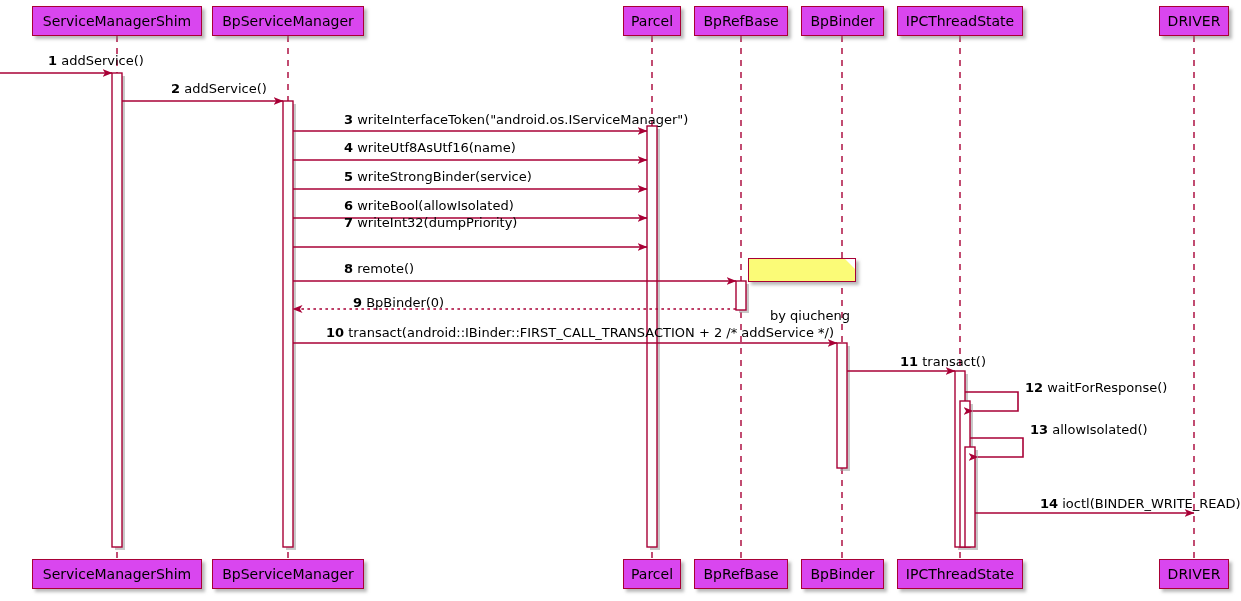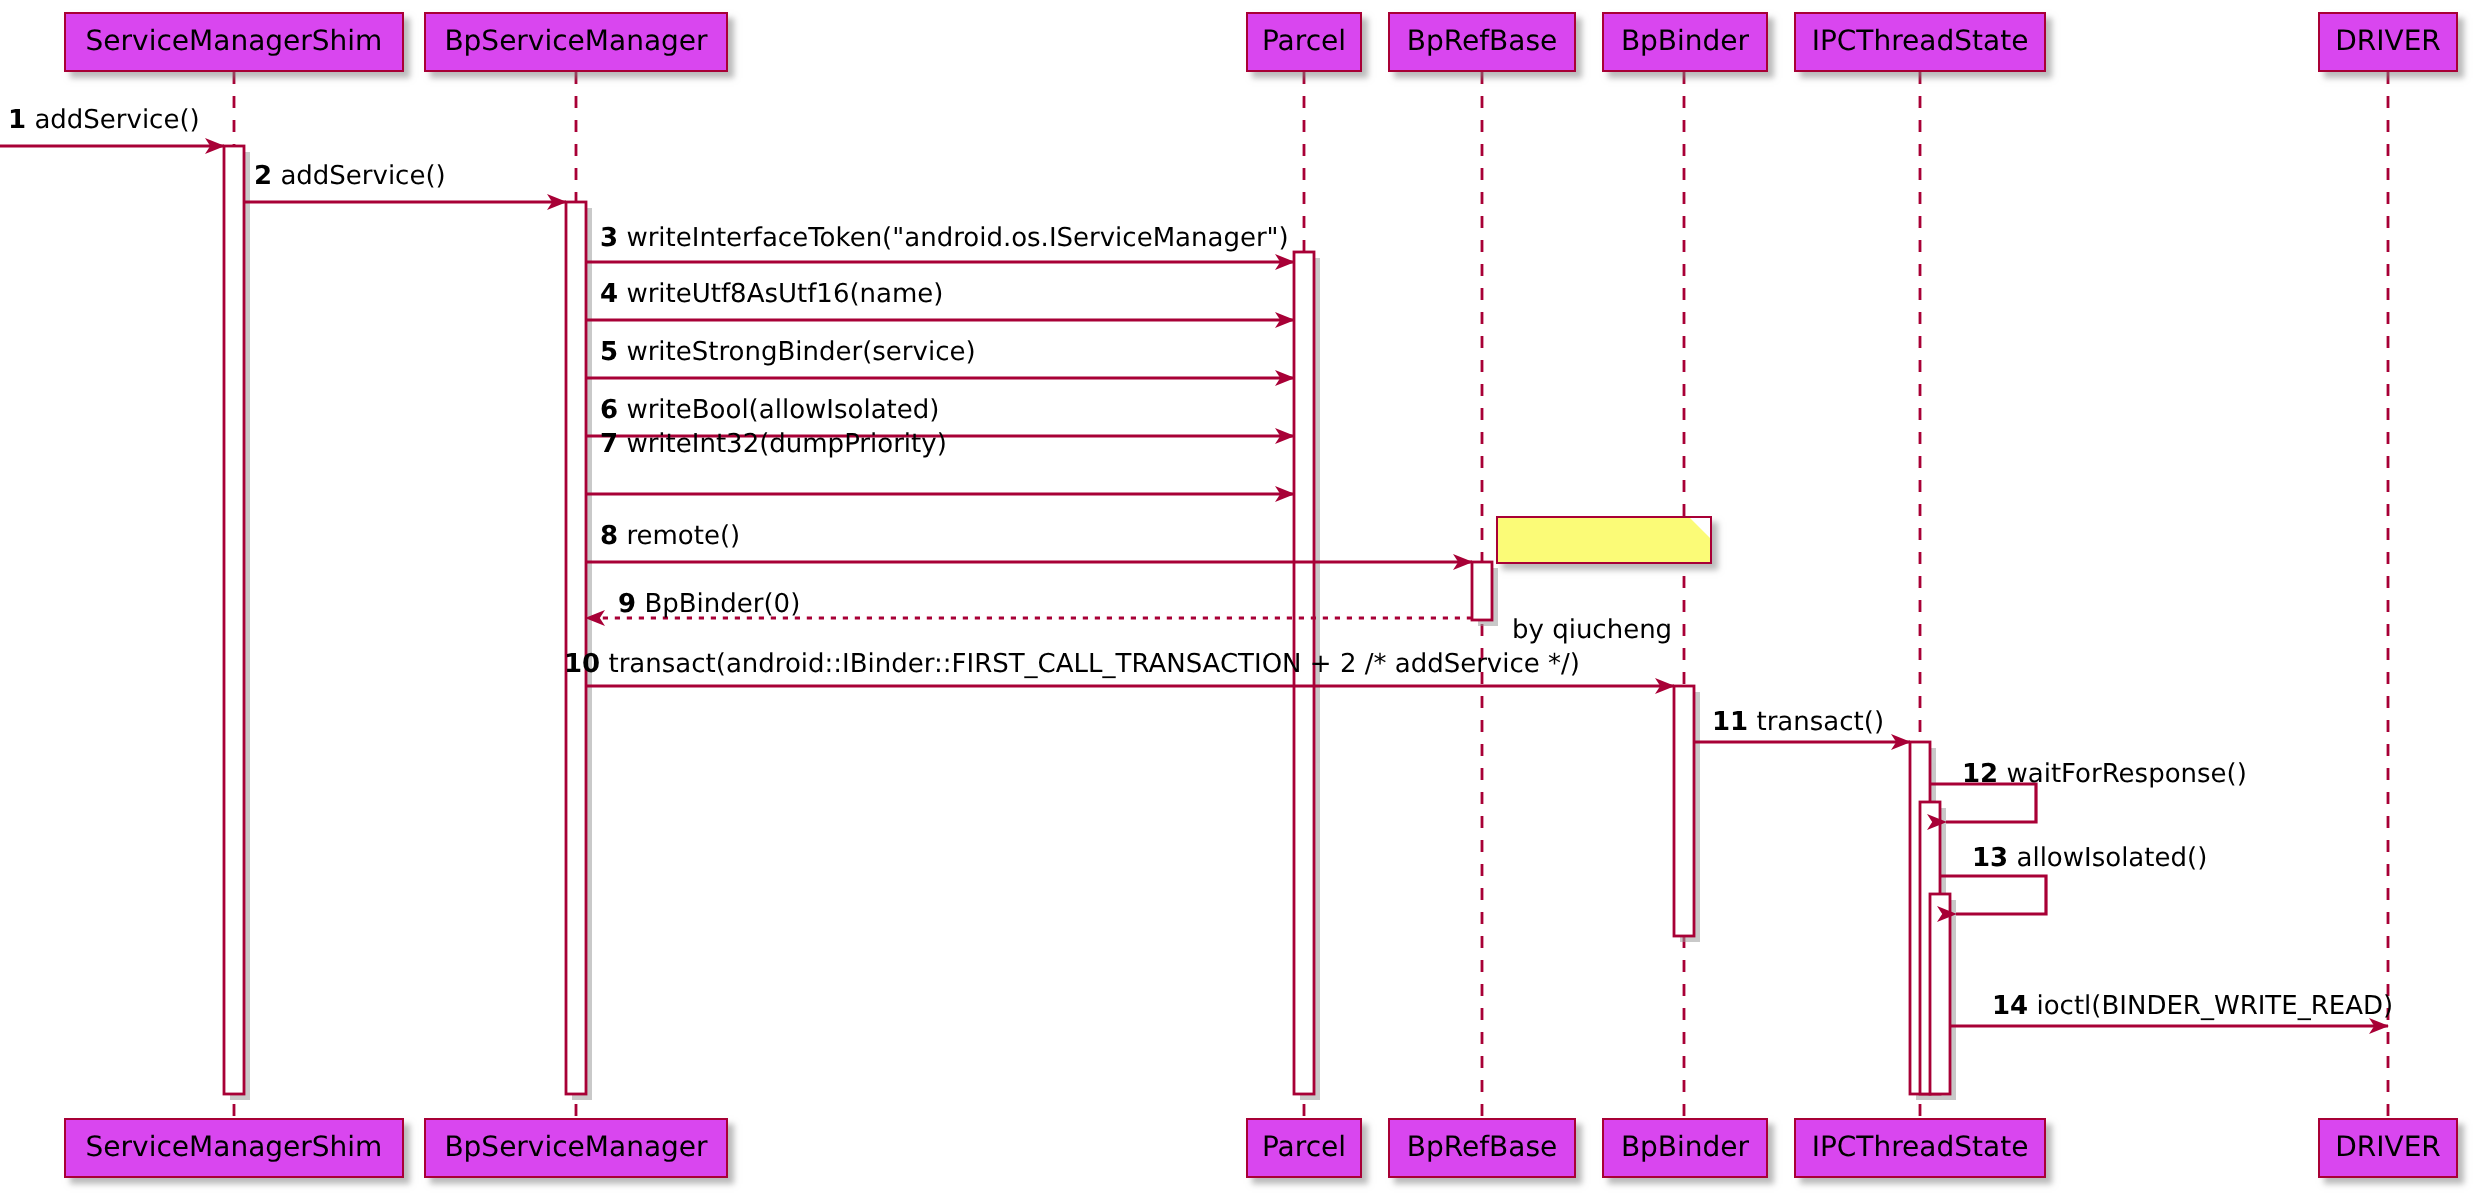--- a/index.html
+++ b/index.html
@@ -53,6 +53,7 @@
     color: #000000;
     white-space: nowrap;
     line-height: 1;
+    margin-left: 44px;
   }
   .msg-label .seq {
     font-weight: bold;

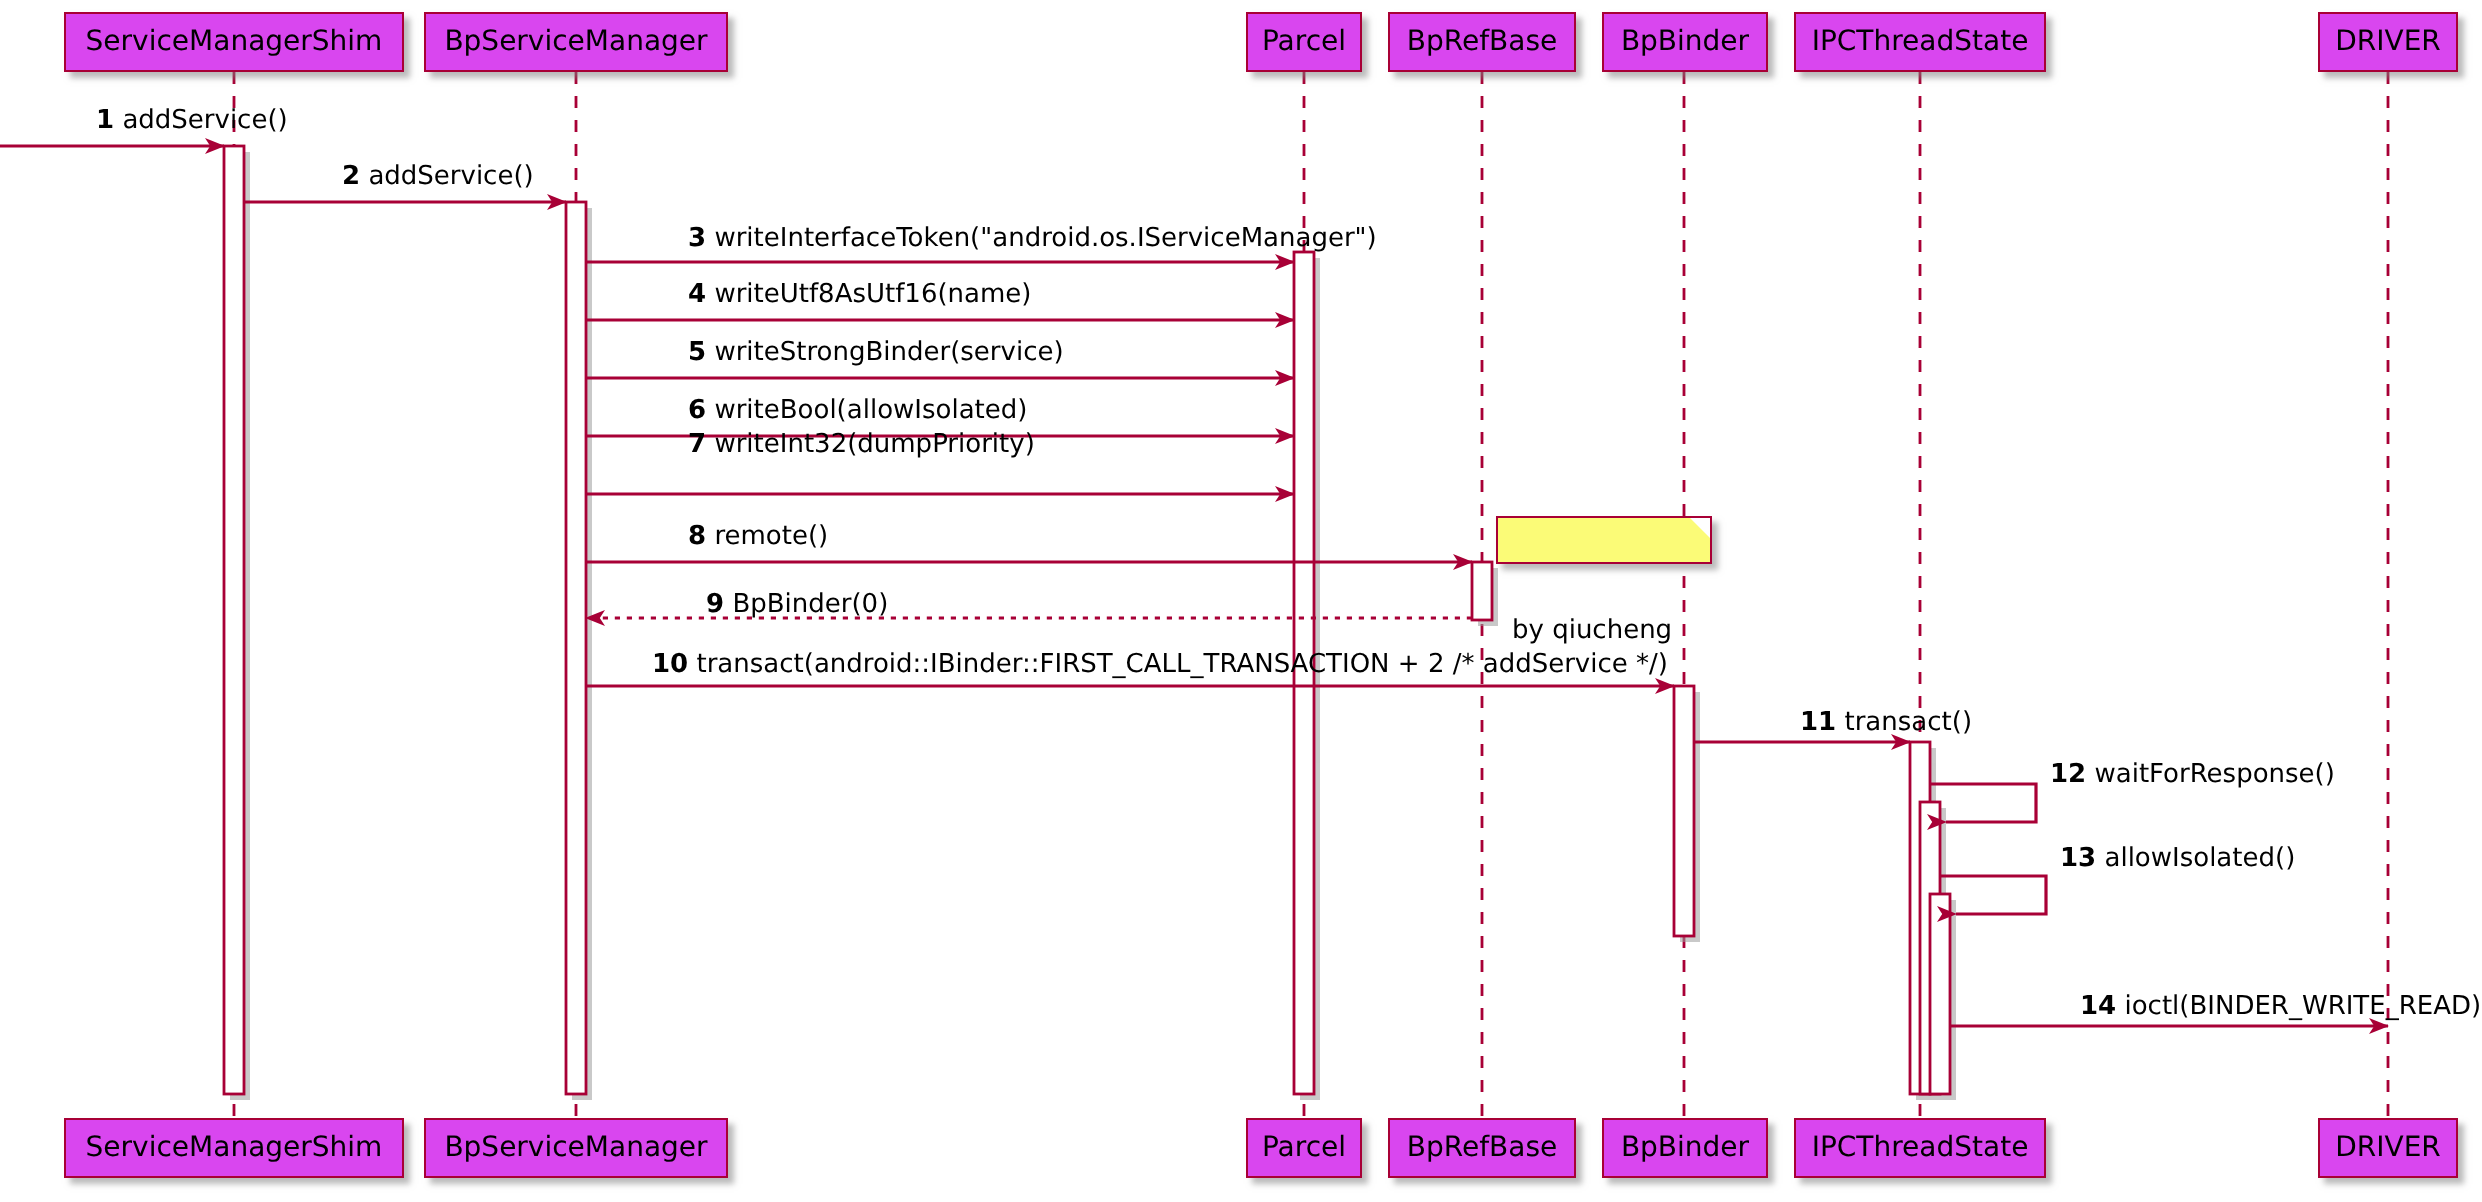--- a/index.html
+++ b/index.html
@@ -69,7 +69,7 @@
     font-size: 13px;
     color: #000000;
     line-height: 15px;
-    padding: 4px 7px 5px 7px;
+    padding: 4px 7px 5px 21px;
     white-space: pre;
   }
   .note .fold {

